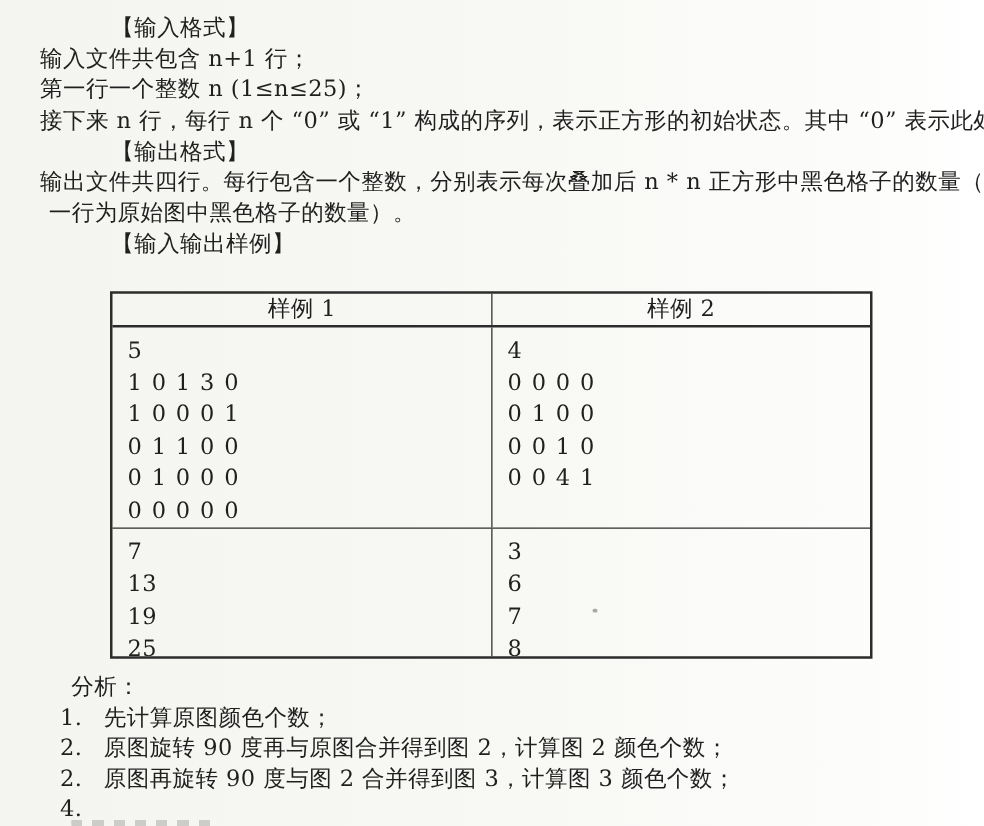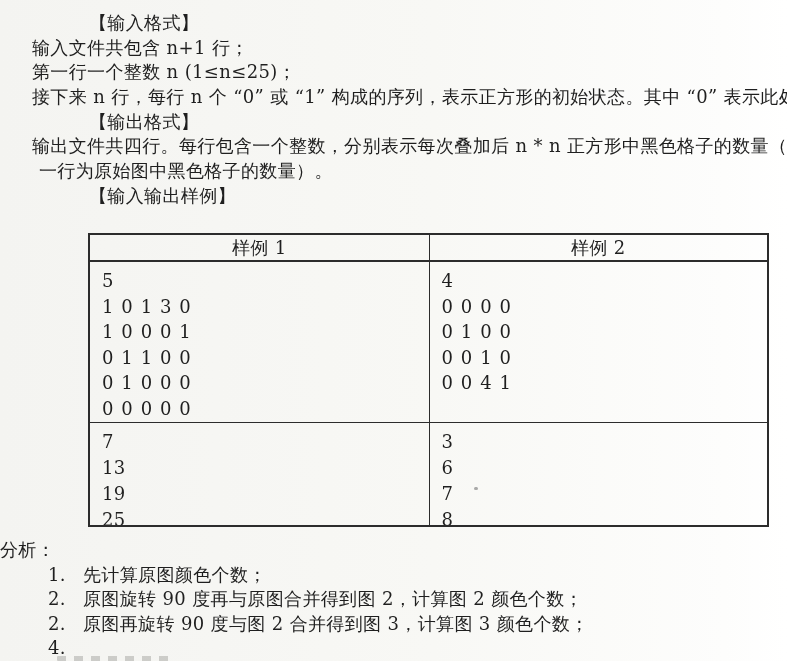--- a/index.html
+++ b/index.html
@@ -22,7 +22,7 @@
   .ln.heading { padding-left:57px; }
   
   .sample-table {
-    position:absolute; left:88px; top:233px; width:681px; height:294px;
+    position:absolute; left:88px; top:233px; width:610px; height:294px;
     box-sizing:border-box; border:2px solid #2c2c2c;
     display:grid; grid-template-rows:27px 160px 1fr;
   }

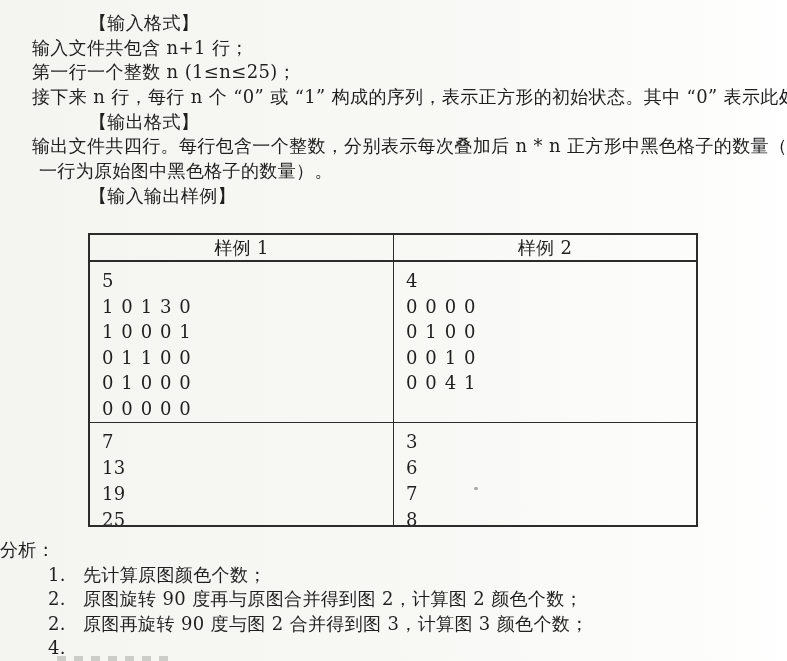--- a/index.html
+++ b/index.html
@@ -39,7 +39,7 @@
   
   .analysis { position:absolute; left:0; top:538px; width:787px; }
   .analysis .ln { height:24.5px; line-height:24.5px; }
-  .an-label { }
+  .an-label { padding-left:57px; }
   .an-item { padding-left:48px; display:flex; }
   .an-num { display:inline-block; width:35px; flex:0 0 35px; }
   .an-text { flex:1 1 auto; white-space:nowrap; }

